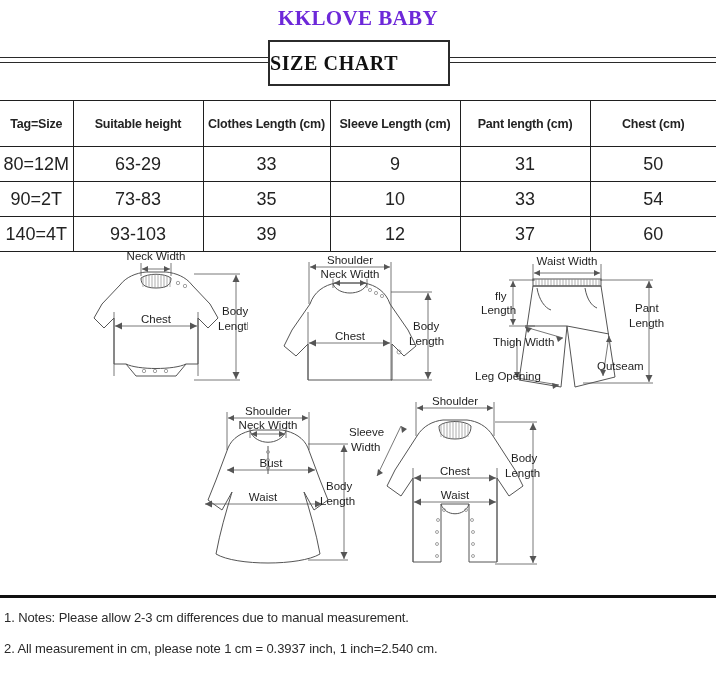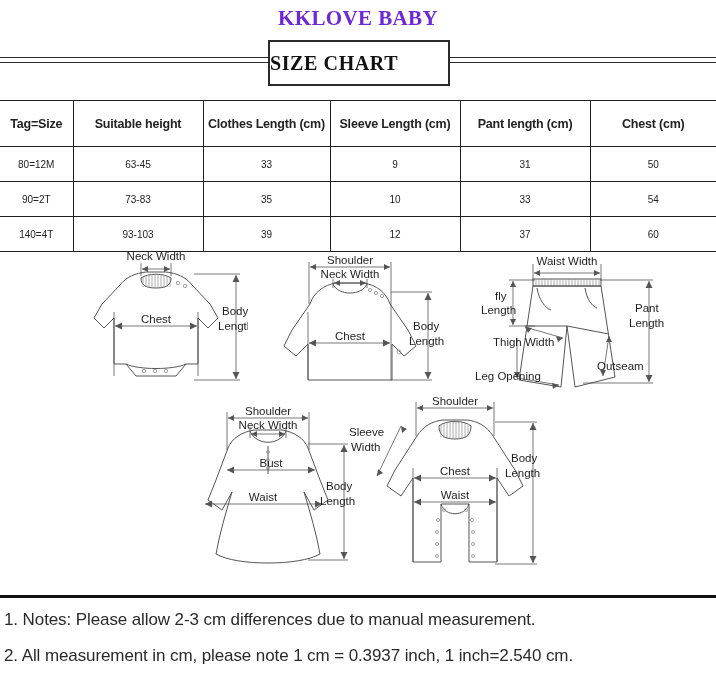--- a/index.html
+++ b/index.html
@@ -93,7 +93,7 @@
   }
   .size-table td {
     height: 32px;
-    font-size: 10px;
+    font-size: 18px;
     font-weight: normal;
   }
   .size-table tr th:first-child,

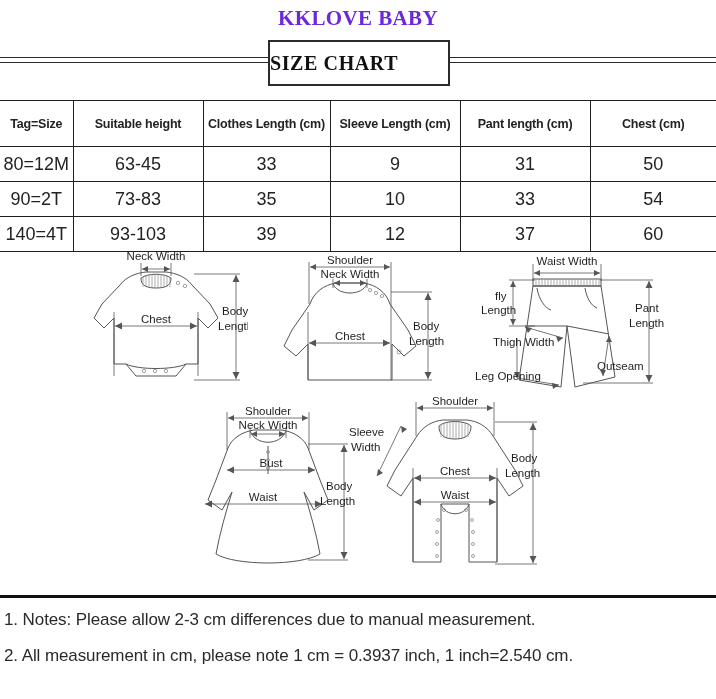--- a/index.html
+++ b/index.html
@@ -175,7 +175,7 @@
   <tbody>
     <tr>
       <td>80=12M</td>
-      <td>63-45</td>
+      <td>63-29</td>
       <td>33</td>
       <td>9</td>
       <td>31</td>

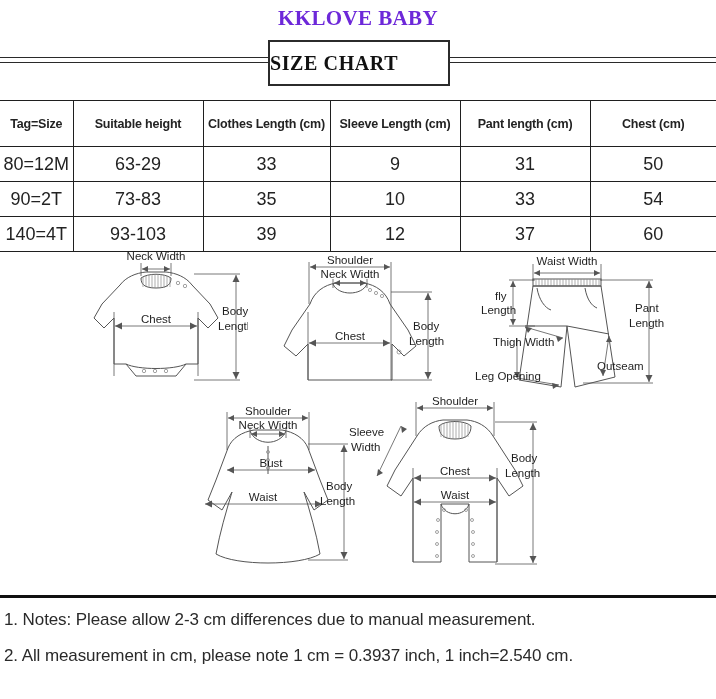--- a/index.html
+++ b/index.html
@@ -135,7 +135,7 @@
     padding: 12px 4px 0 4px;
   }
   .note-line {
-    font-size: 17px;
+    font-size: 13px;
     color: #2a2a2a;
     margin: 0 0 16px 0;
     letter-spacing: -0.1px;

